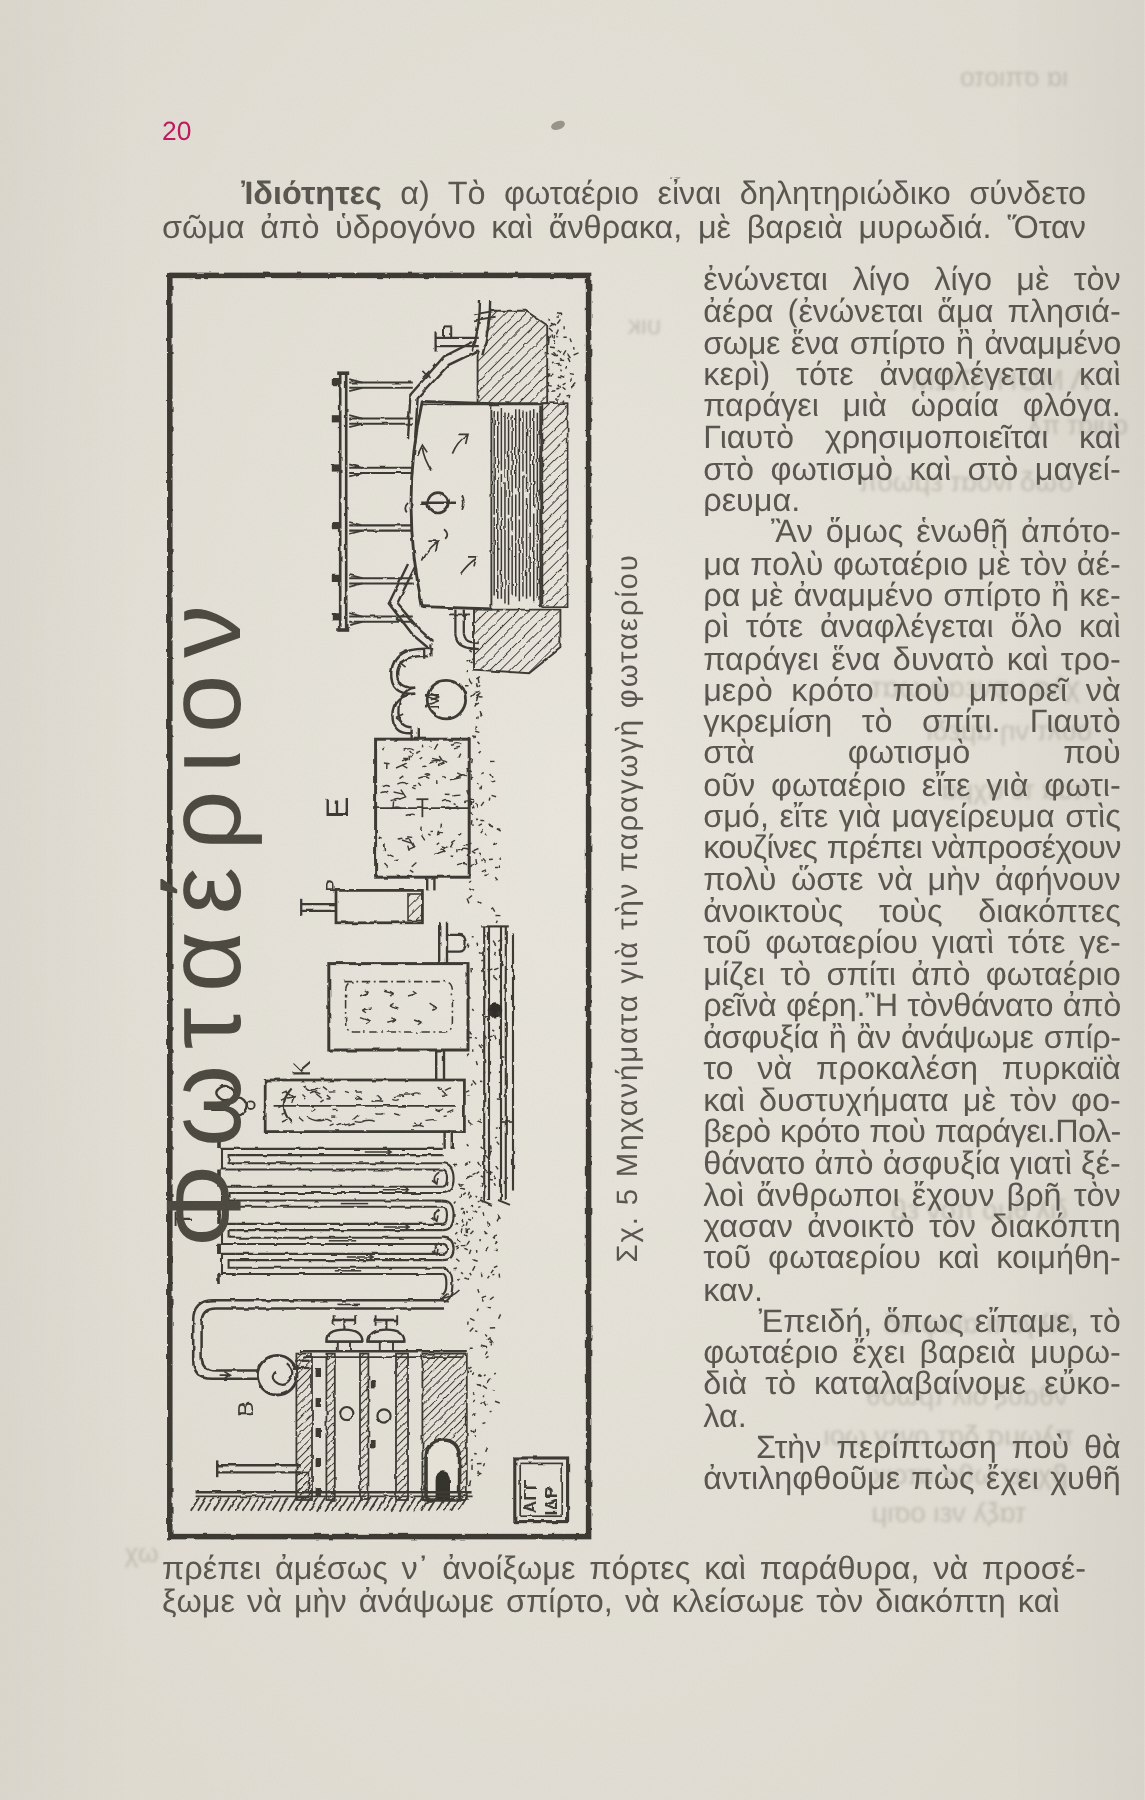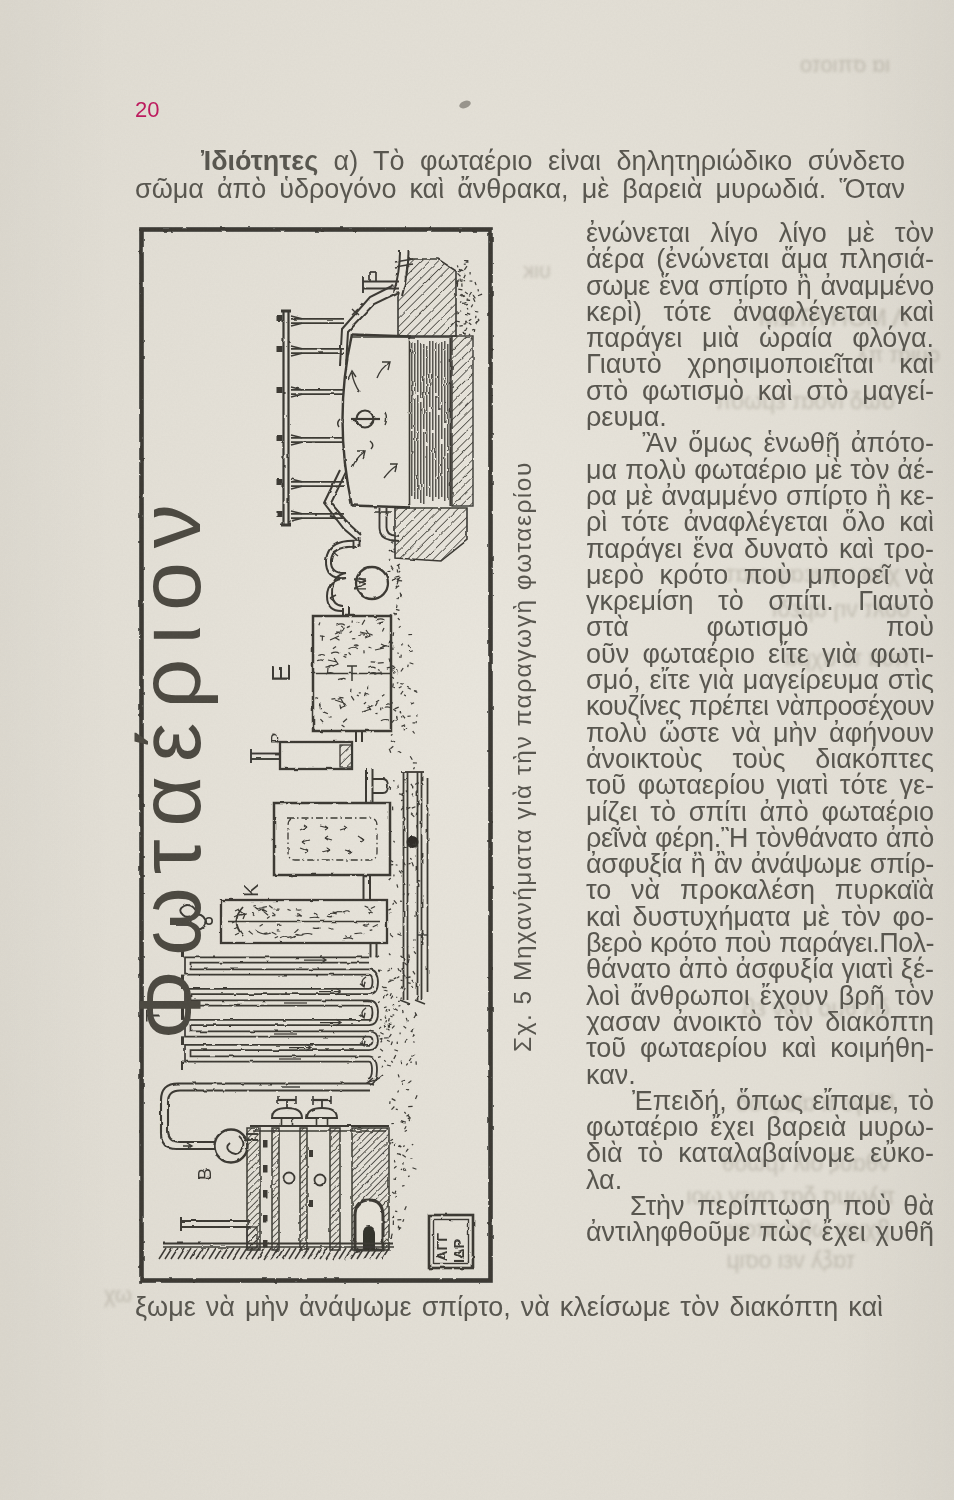--- a/index.html
+++ b/index.html
@@ -83,6 +83,7 @@
 </div>
 
 <div style="position:absolute;left:135px;top:1294px;width:770px">
+<div class="ln" style="line-height:27px;height:27px">πρέπει ἀμέσως ν᾽ ἀνοίξωμε πόρτες καὶ παράθυρα, νὰ προσέ-</div>
 <div class="ln" style="line-height:27px;height:27px;width:748px">ξωμε νὰ μὴν ἀνάψωμε σπίρτο, νὰ κλείσωμε τὸν διακόπτη καὶ</div>
 </div>
 

